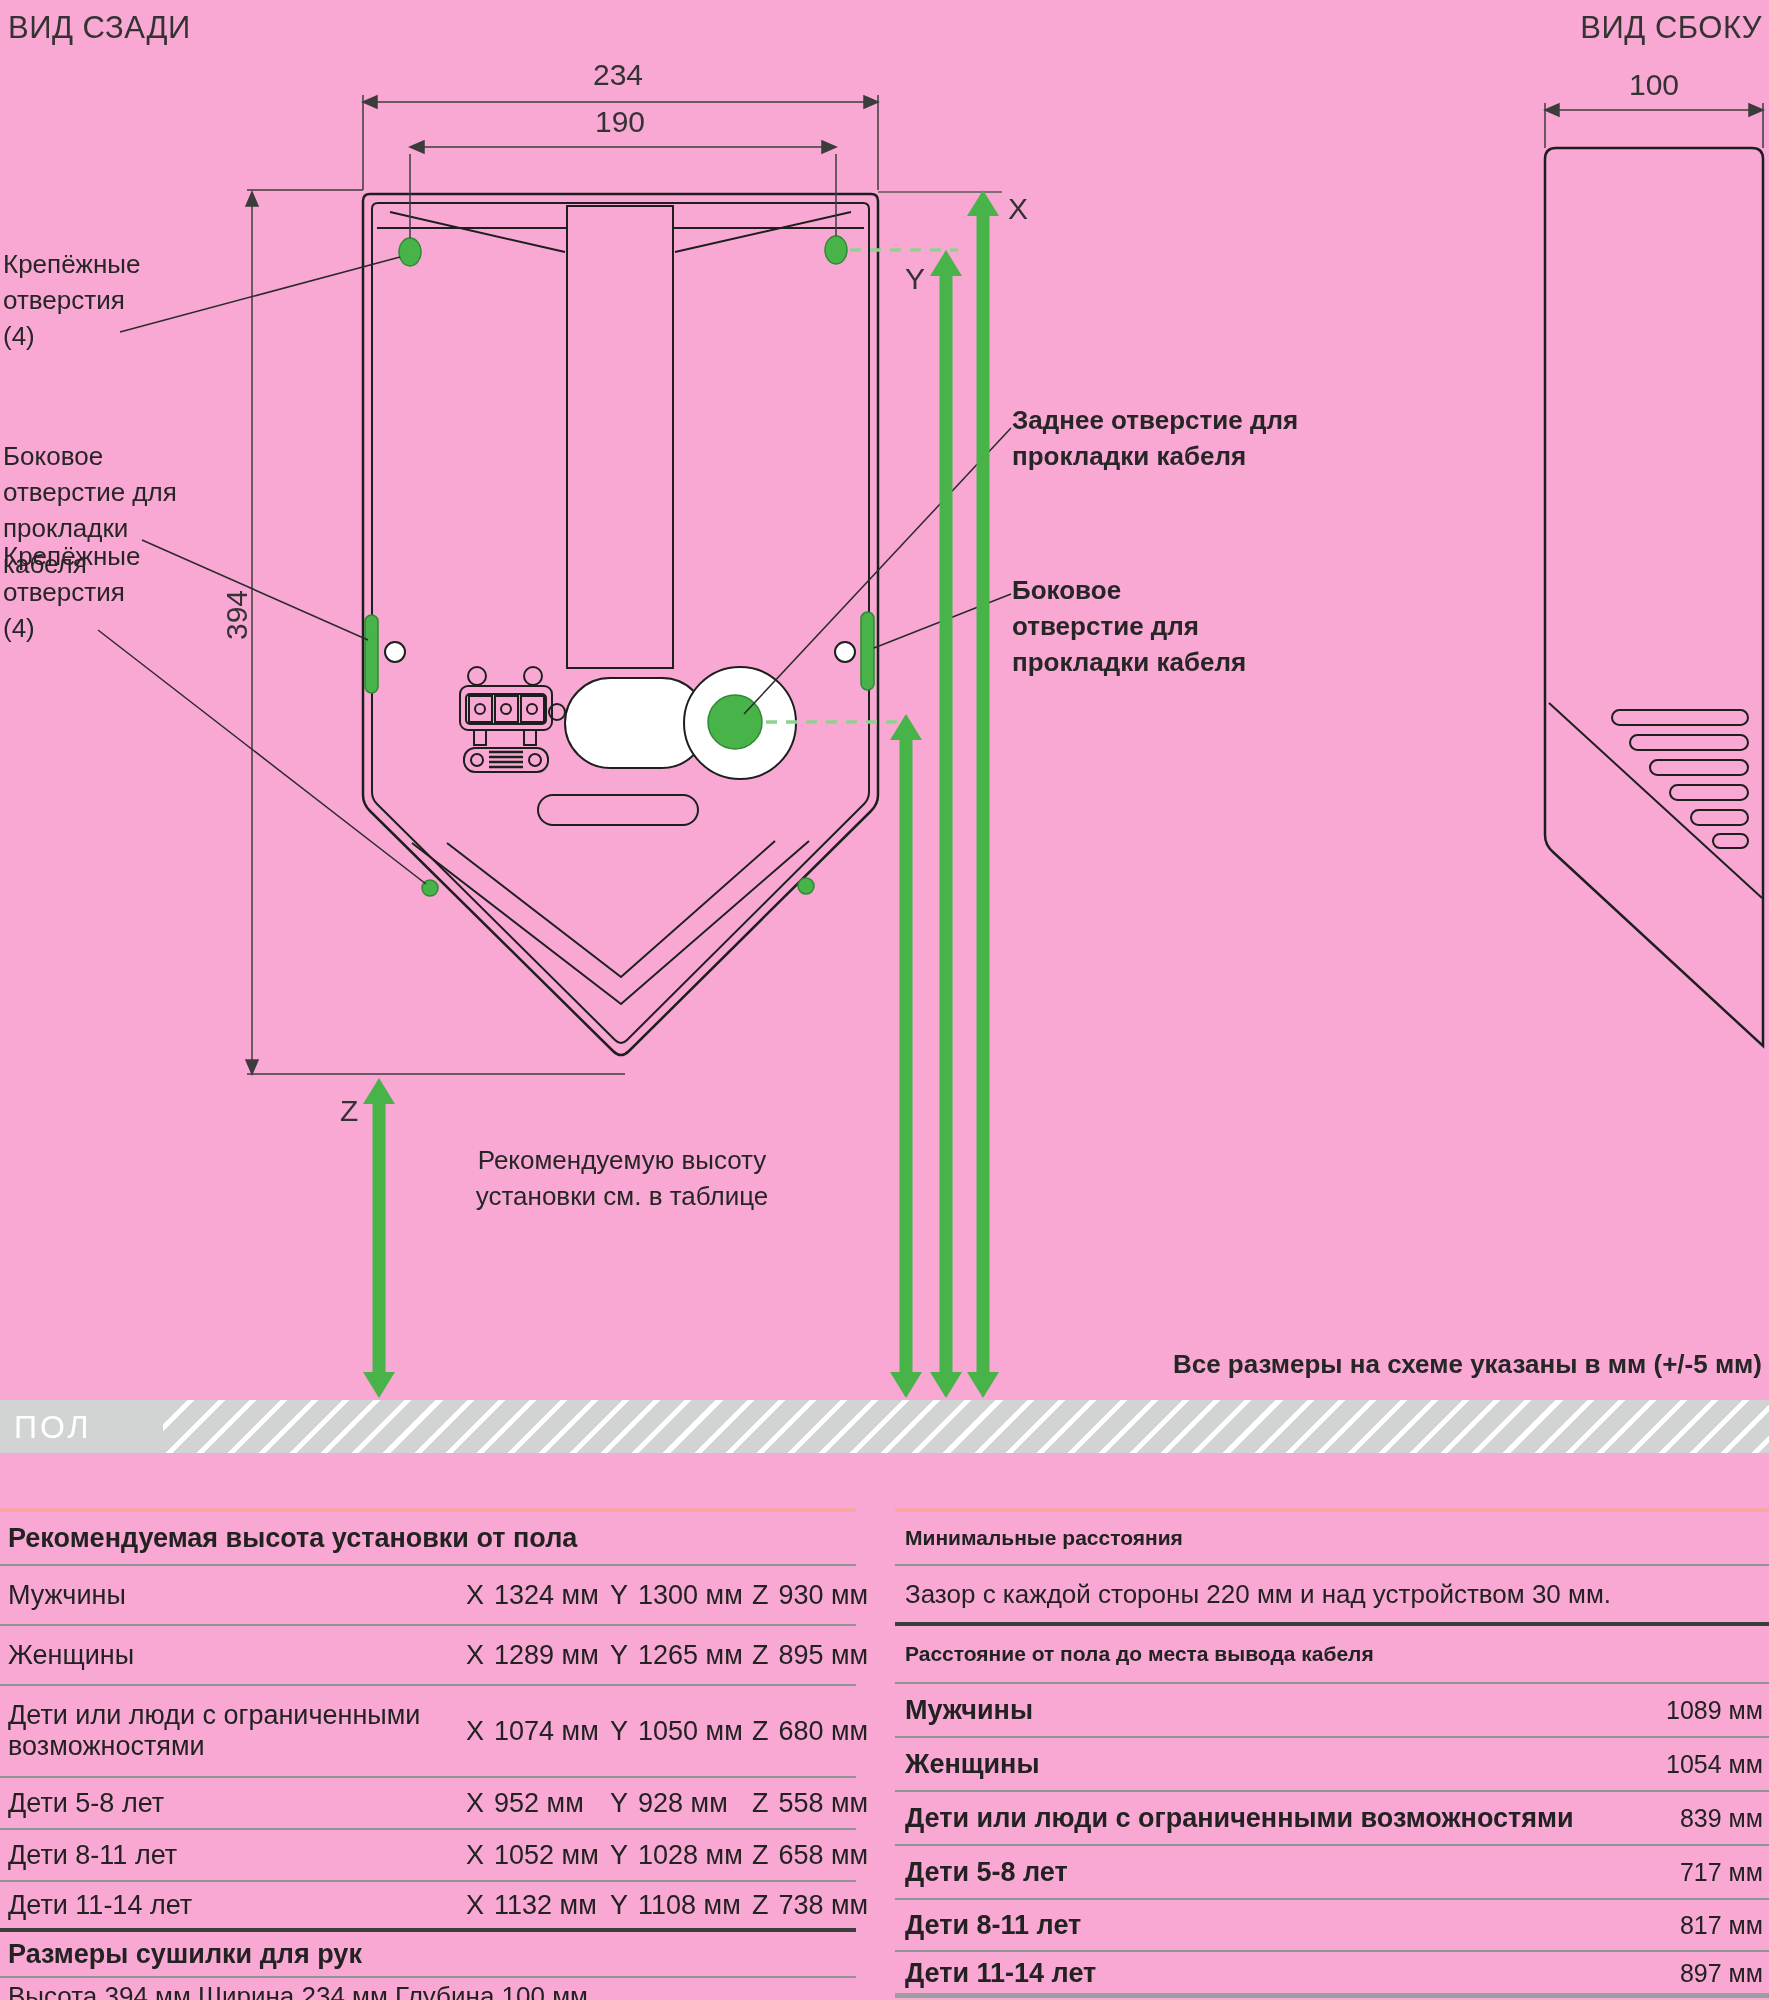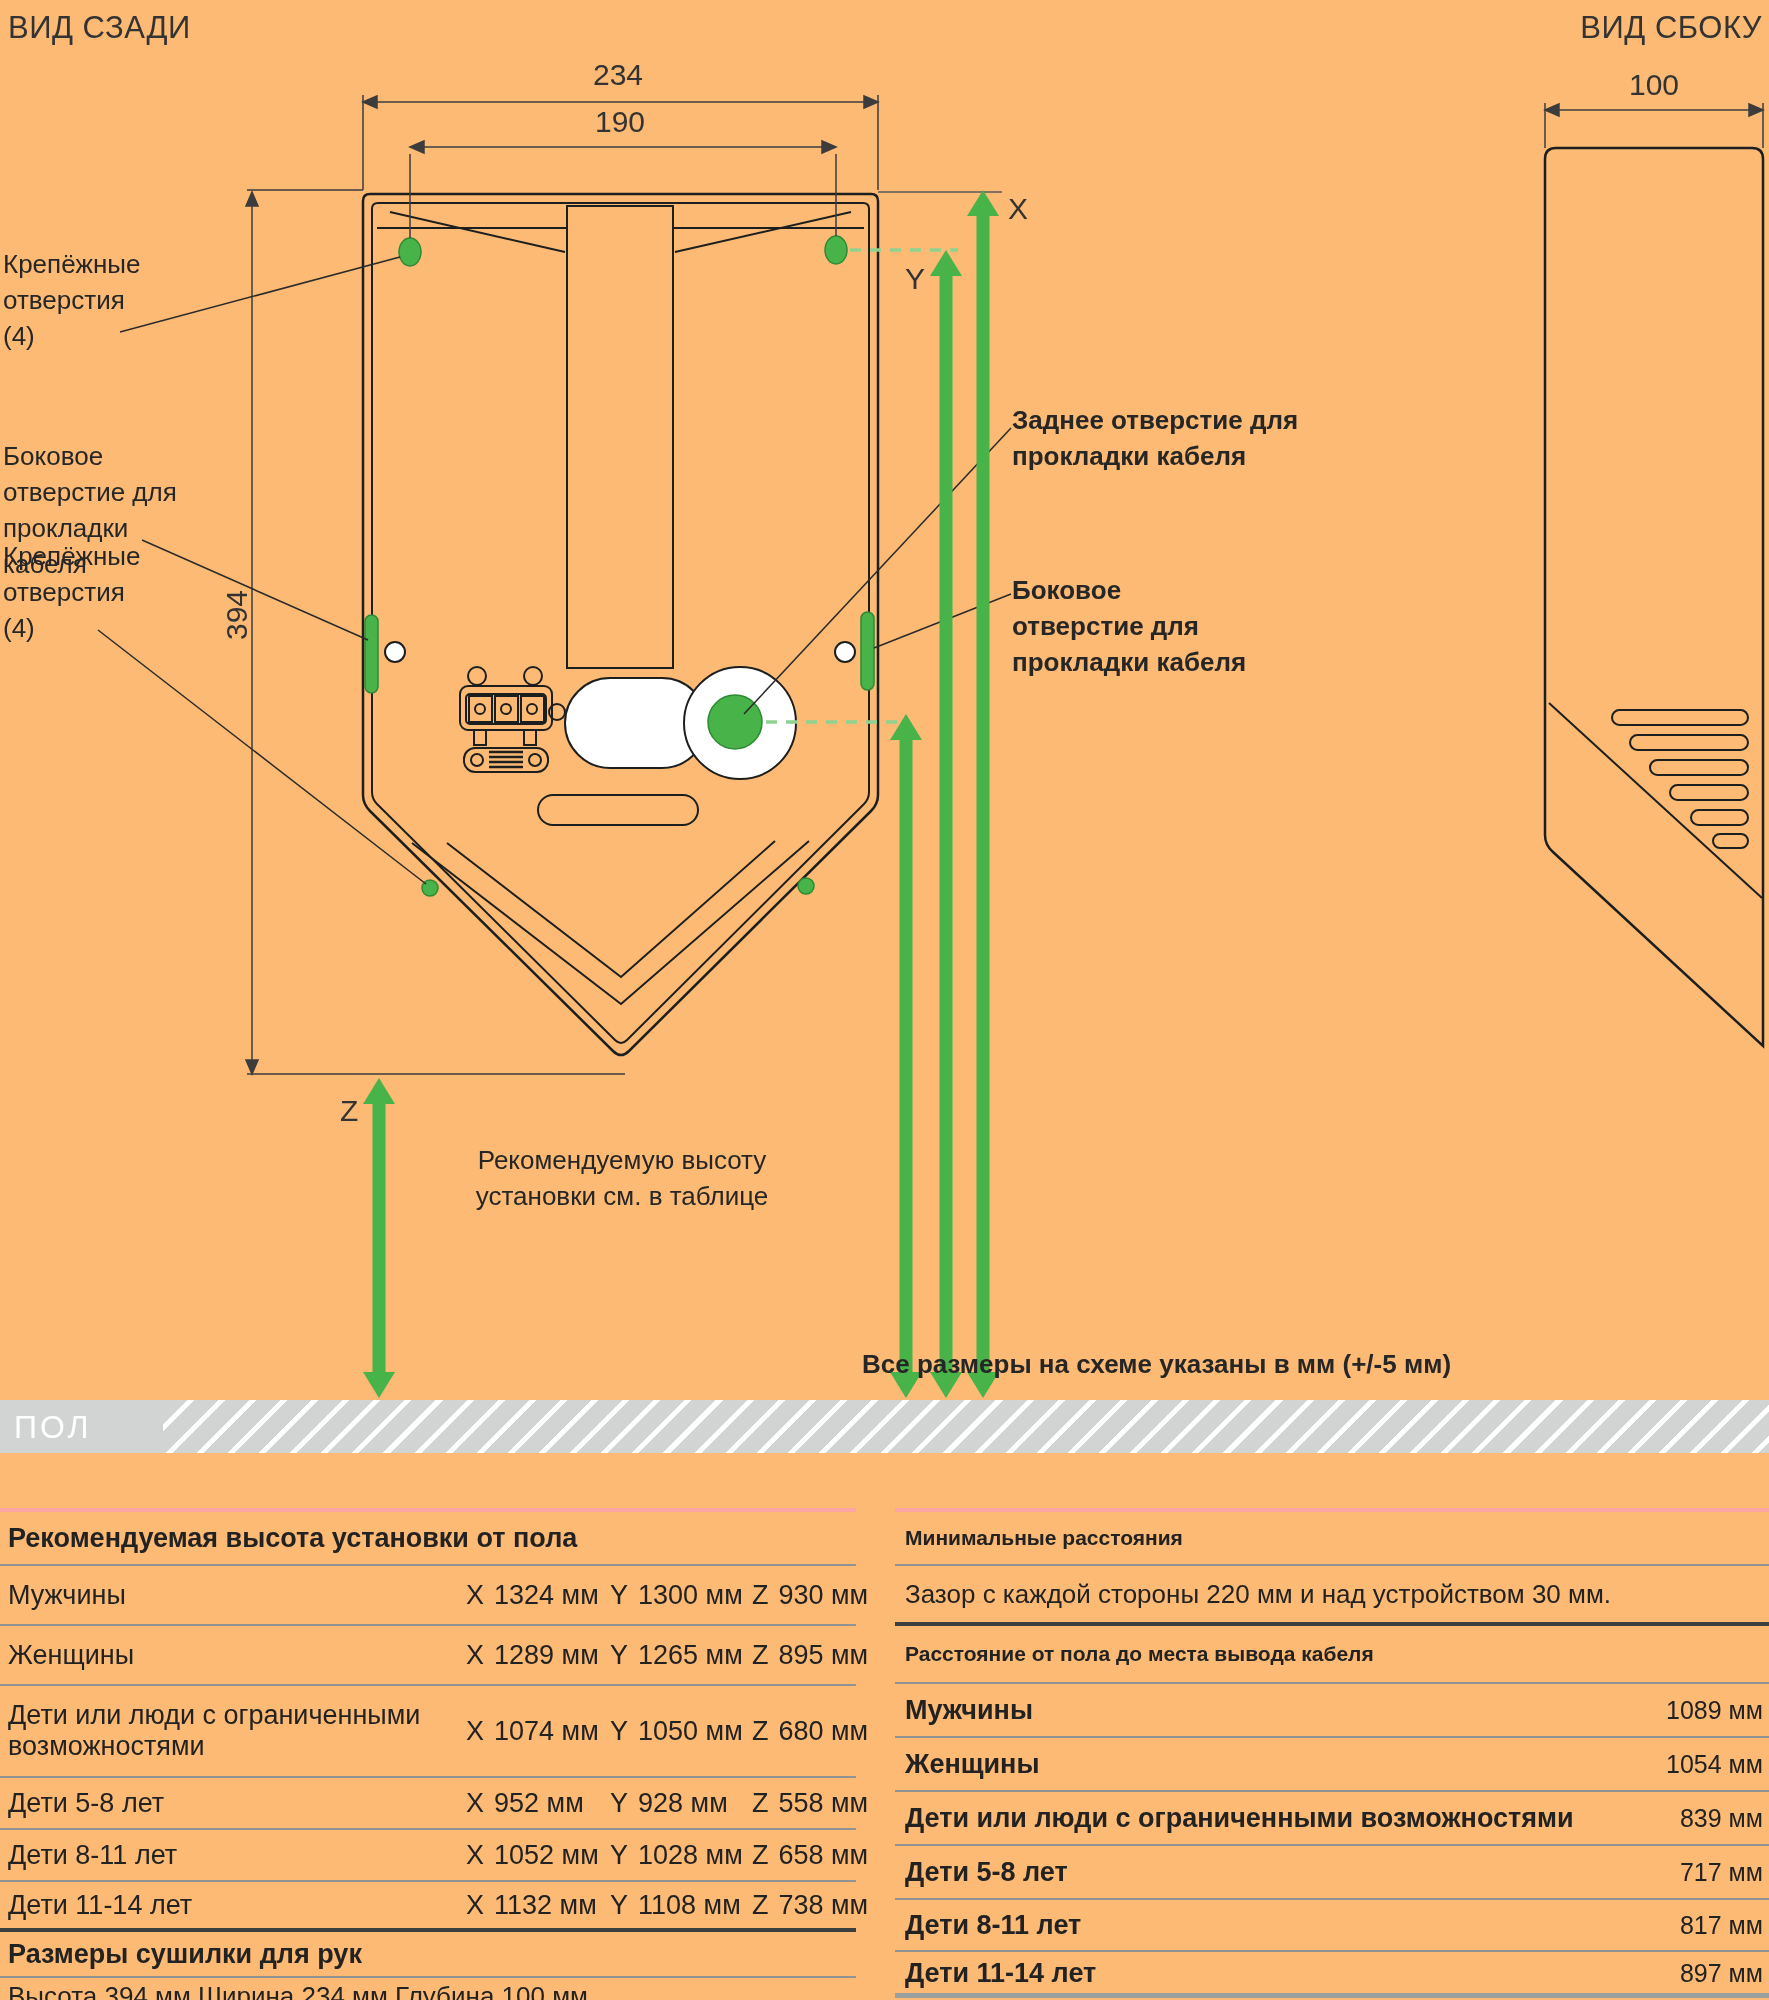--- a/index.html
+++ b/index.html
@@ -3,7 +3,7 @@
 <meta charset="utf-8">
 <style>
   html,body{margin:0;padding:0;background:#ffffff;}
-  #page{position:relative;width:1769px;height:2000px;background:#fdba74;overflow:hidden;
+  #page{position:relative;width:1769px;height:2000px;background:#f9a8d4;overflow:hidden;
         font-family:"Liberation Sans",sans-serif;color:#222;}
   .abs{position:absolute;}
   .pre{white-space:pre-line;}

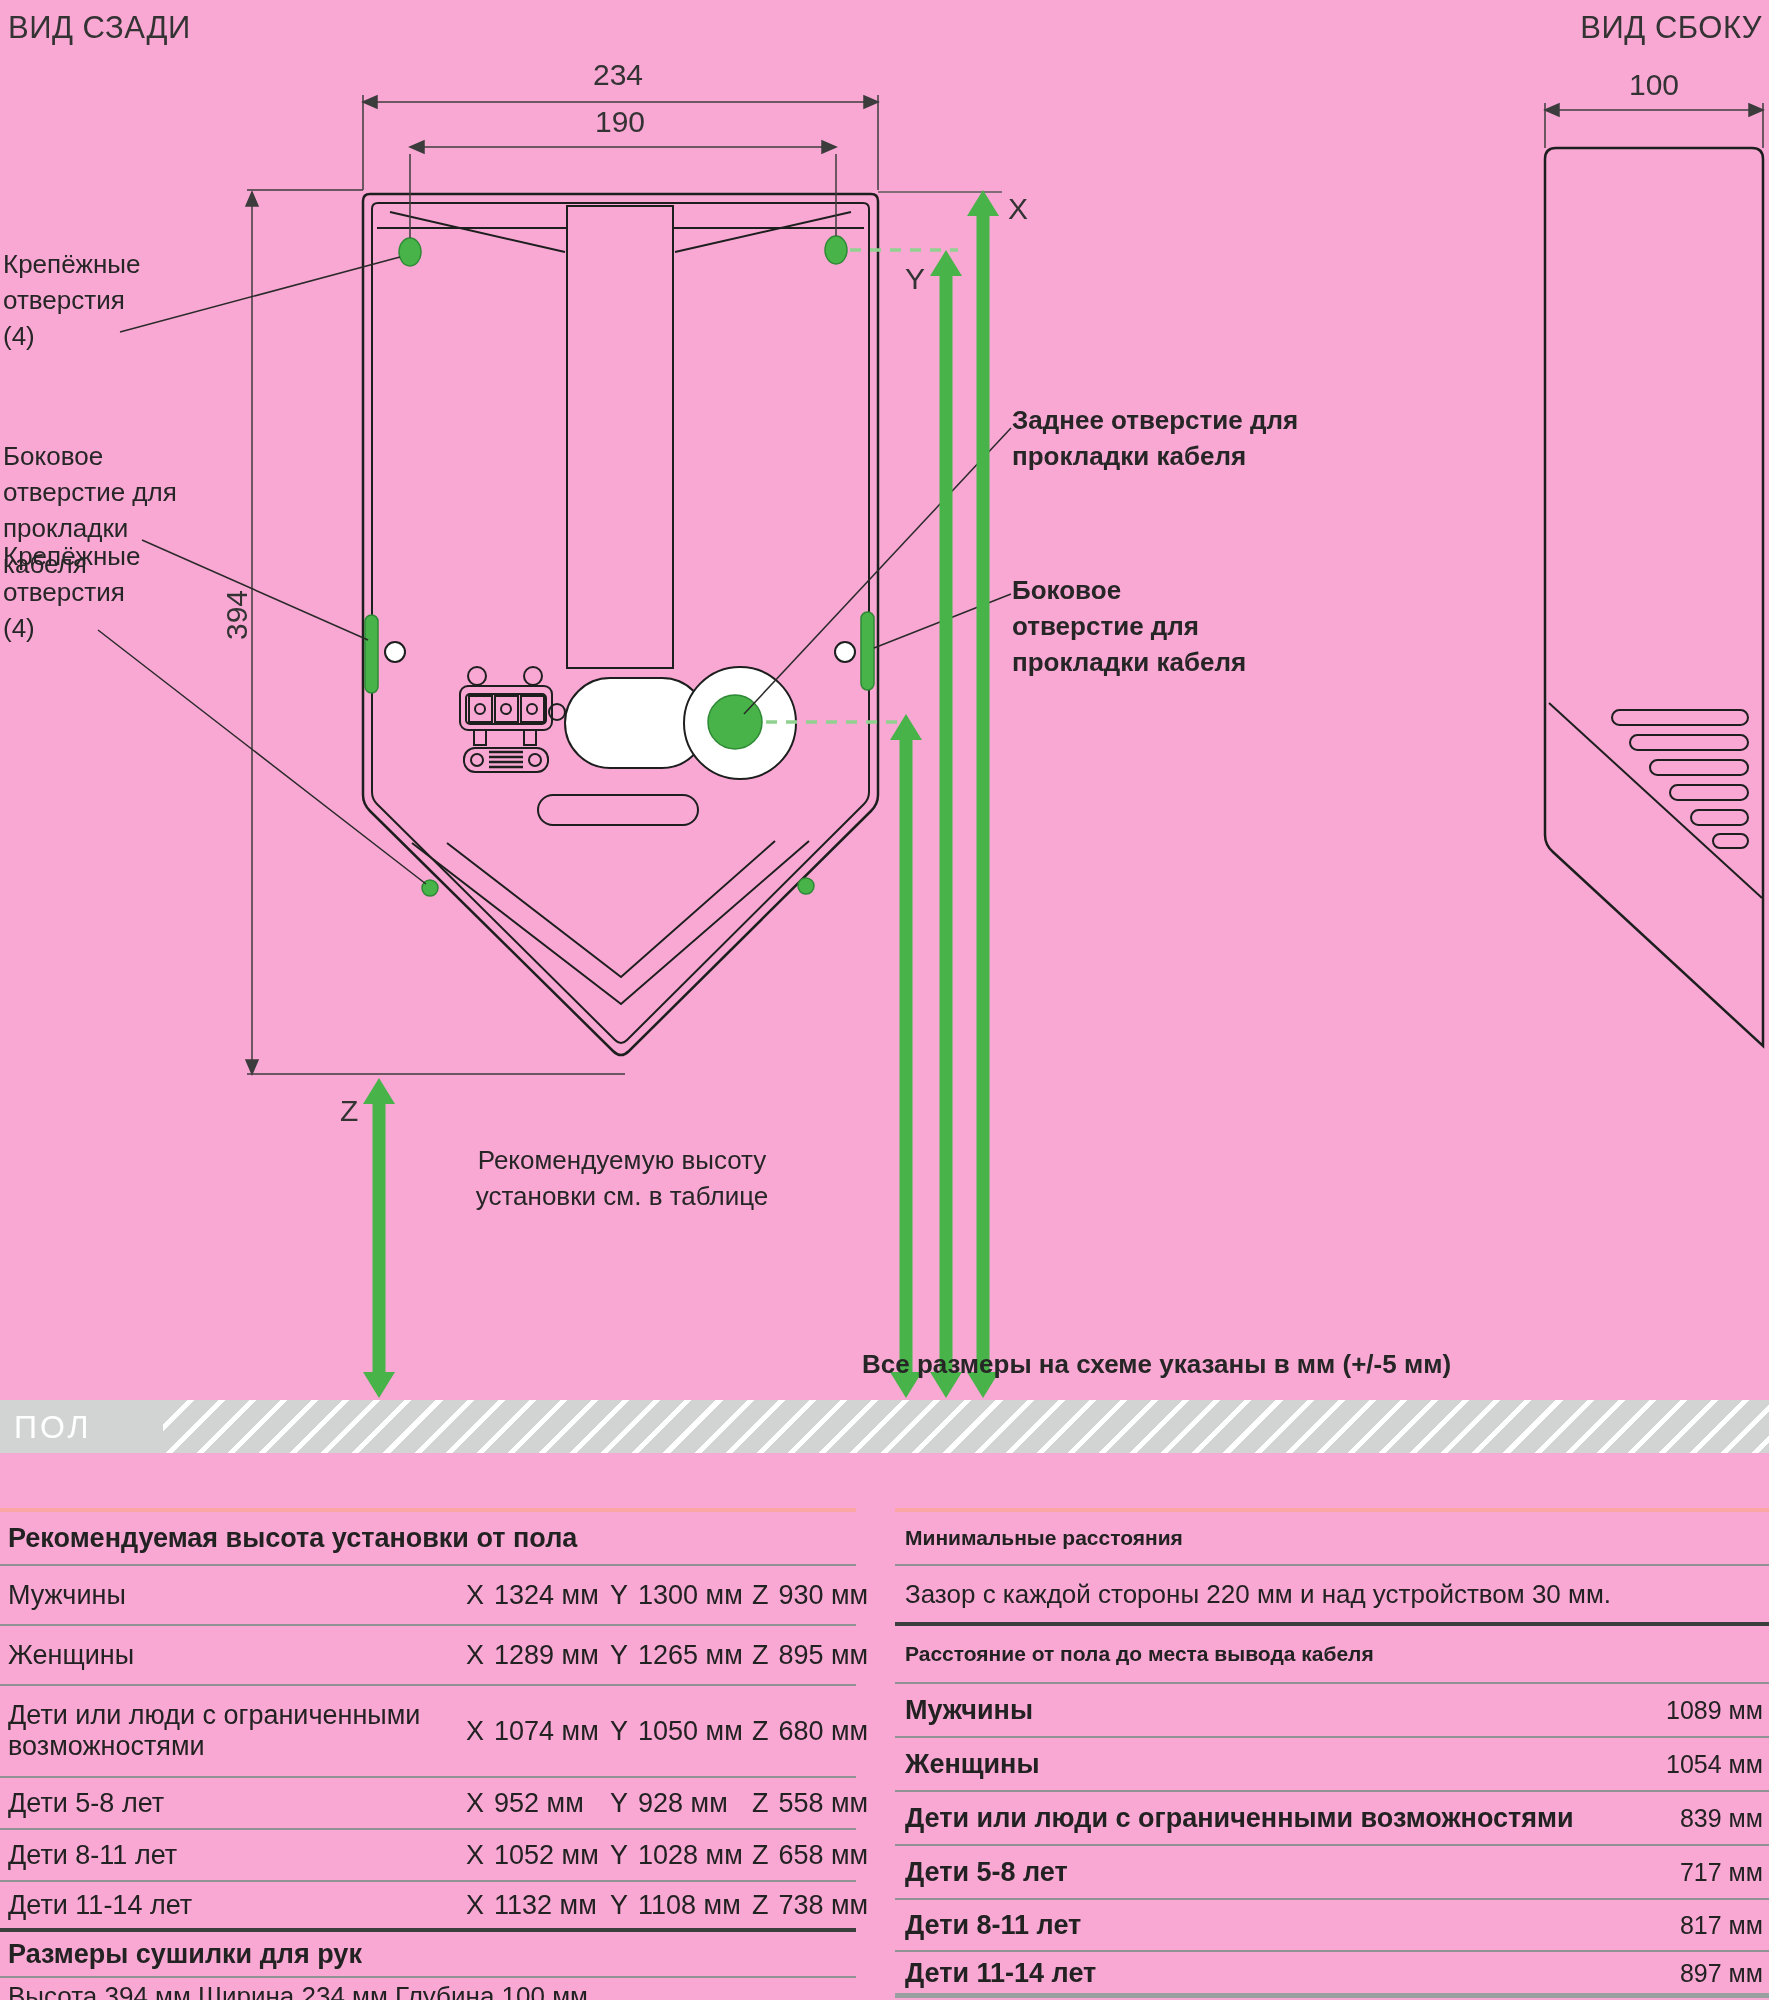--- a/index.html
+++ b/index.html
@@ -13,7 +13,7 @@
   .callout{font-size:26px;line-height:36px;color:#262626;}
   .note{font-size:26px;line-height:36px;color:#262626;}
   .center{text-align:center;}
-  .right{text-align:left;}
+  .right{text-align:right;}
   .rot90{transform:rotate(-90deg);transform-origin:center center;}
 
   

